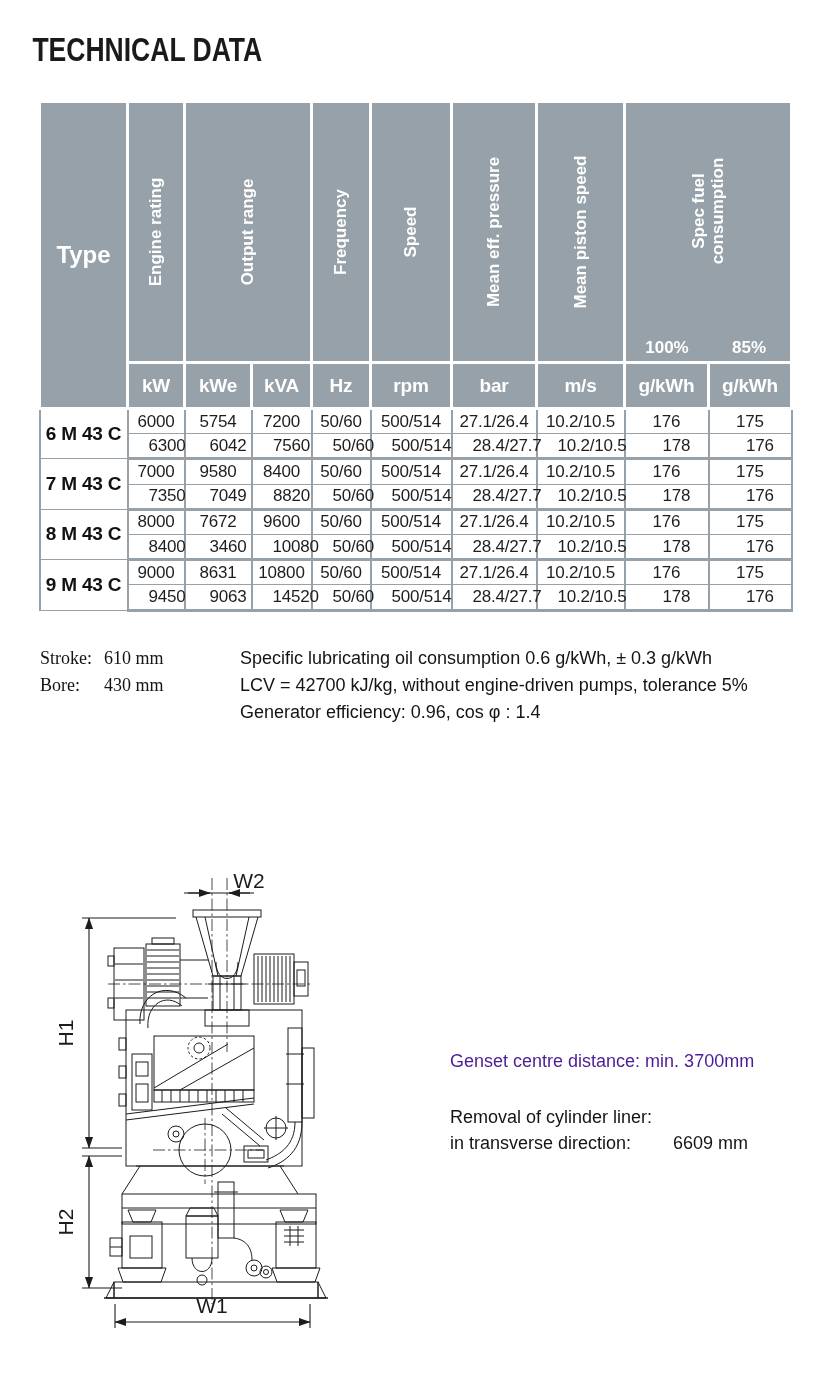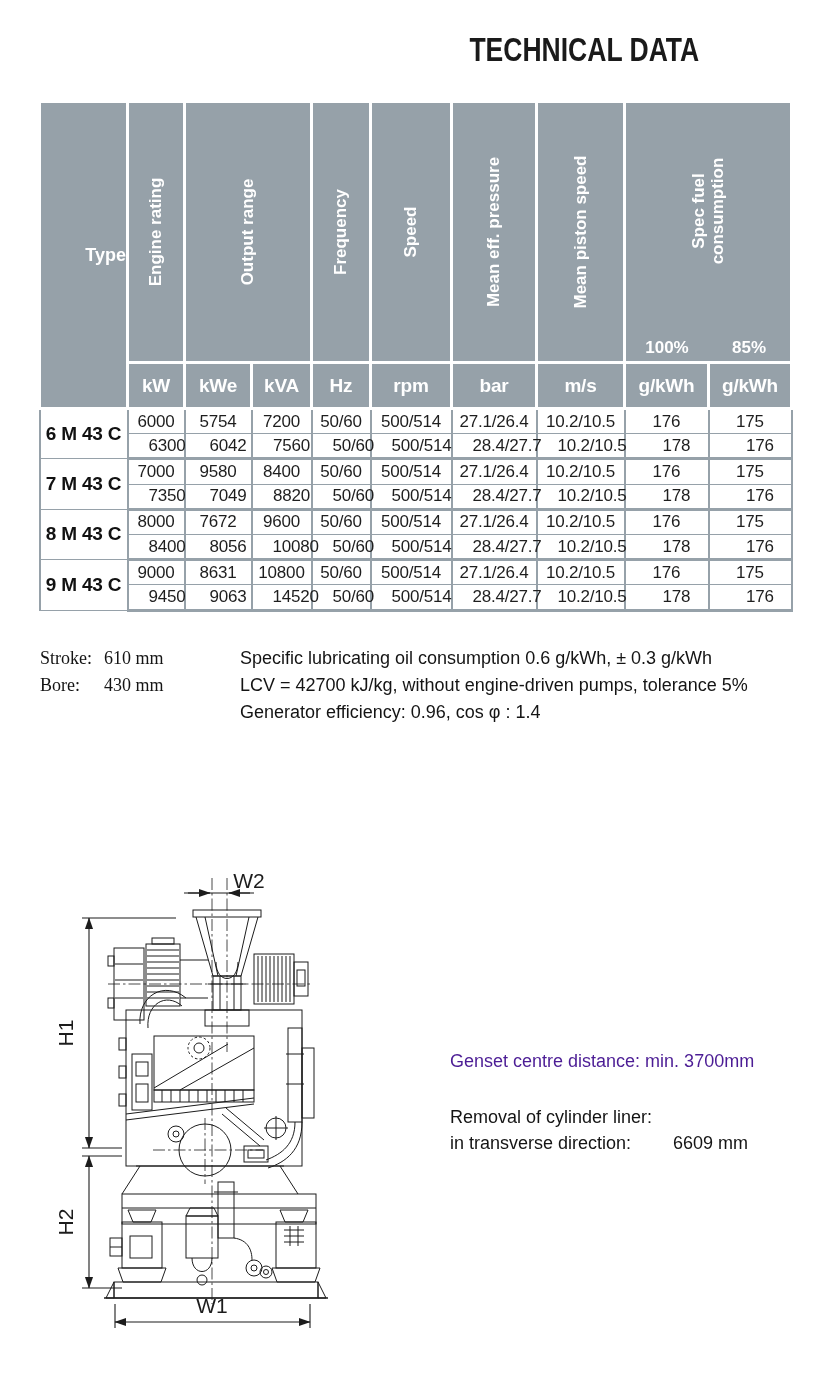--- a/index.html
+++ b/index.html
@@ -6,7 +6,7 @@
   body{width:830px;height:1388px;position:relative;font-family:"Liberation Sans",sans-serif;color:#1c1c1c;overflow:hidden;}
 
   
-  .title{position:absolute;top:30px;left:0;width:732px;text-align:right;}
+  .title{position:absolute;top:30px;left:0;width:732px;text-align:left;}
   .title span{display:inline-block;font-size:34px;font-weight:bold;color:#1a1a1a;transform:scaleX(.78);transform-origin:center;letter-spacing:0;}
 
   

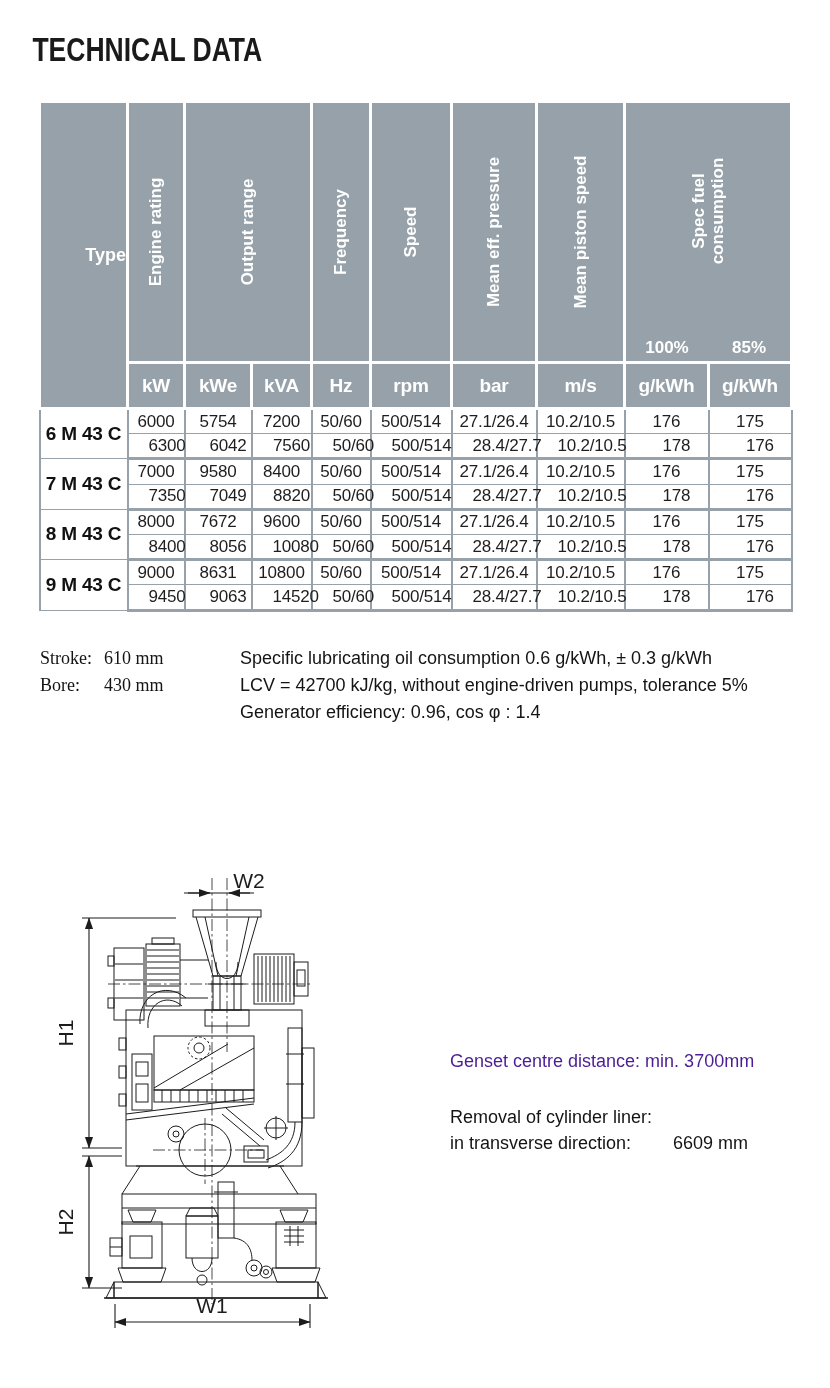--- a/index.html
+++ b/index.html
@@ -12,7 +12,7 @@
   
   .tech-table{position:absolute;top:100px;left:38px;border-collapse:collapse;table-layout:fixed;width:752px;}
   .tech-table th{background:#96a1a9;color:#fff;border:3px solid #fff;font-weight:bold;padding:0;vertical-align:middle;}
-  th.type-h{font-size:18px;text-align:right;}
+  th.type-h{font-size:24px;}
   th.tall{height:258px;position:relative;}
   th.units{height:43px;font-size:19px;letter-spacing:-.2px;}
   .vlabel{position:absolute;left:50%;top:50%;transform:translate(-50%,-50%) rotate(-90deg);white-space:nowrap;font-size:17px;}

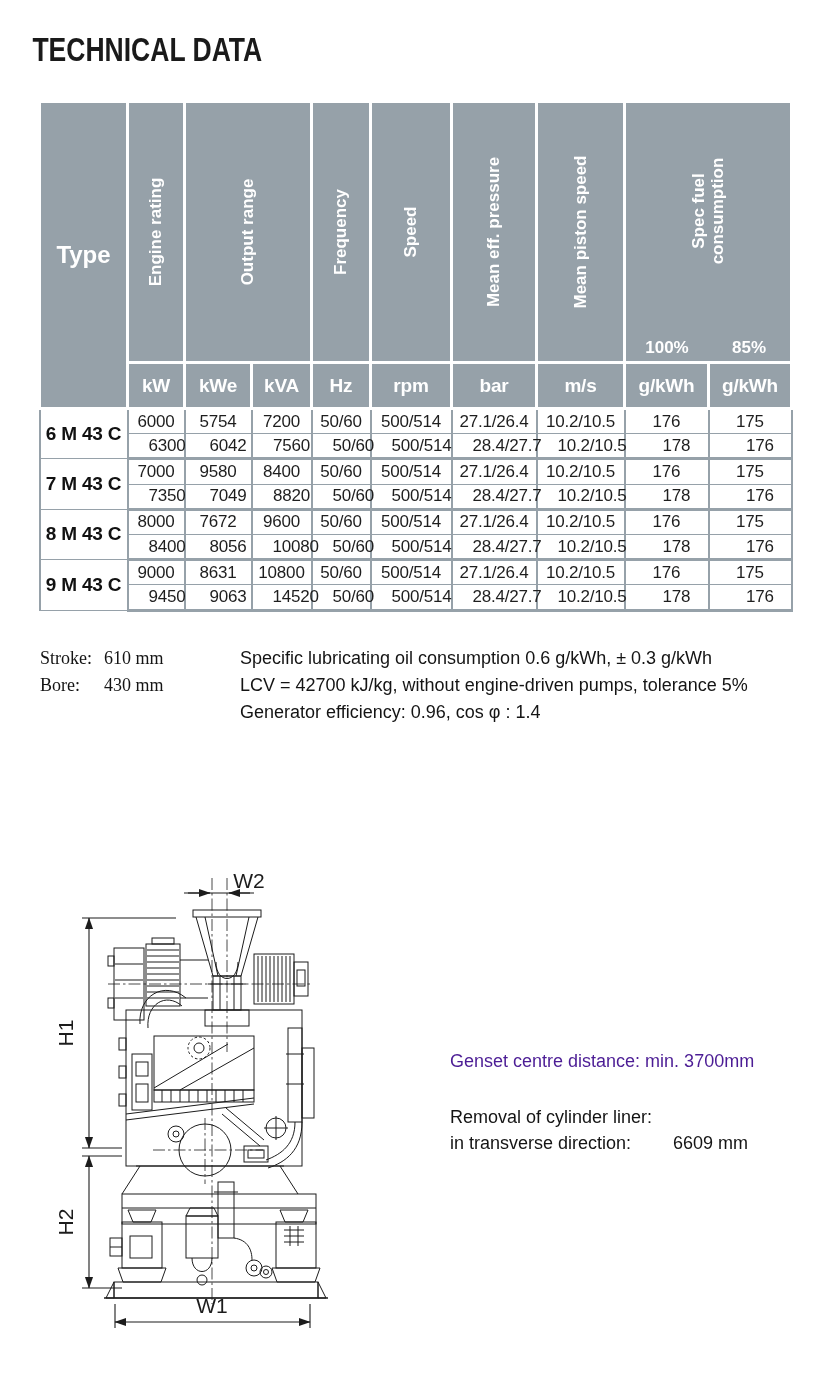--- a/index.html
+++ b/index.html
@@ -174,7 +174,7 @@
       </tr>
       <tr class="rb">
         <td>8400</td>
-        <td>8056</td>
+        <td>3460</td>
         <td>10080</td>
         <td>50/60</td>
         <td>500/514</td>

